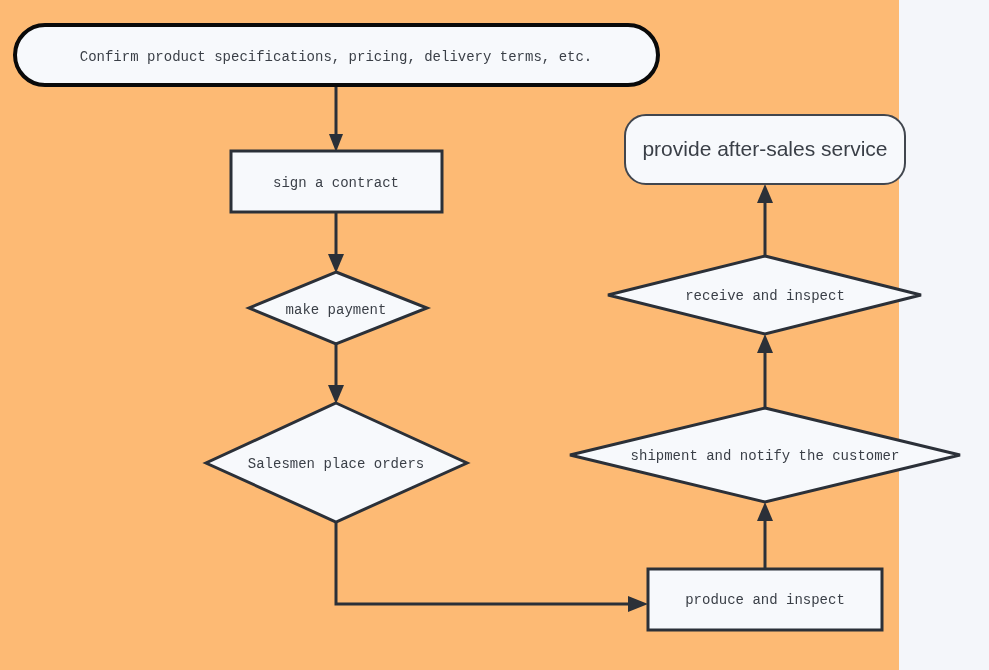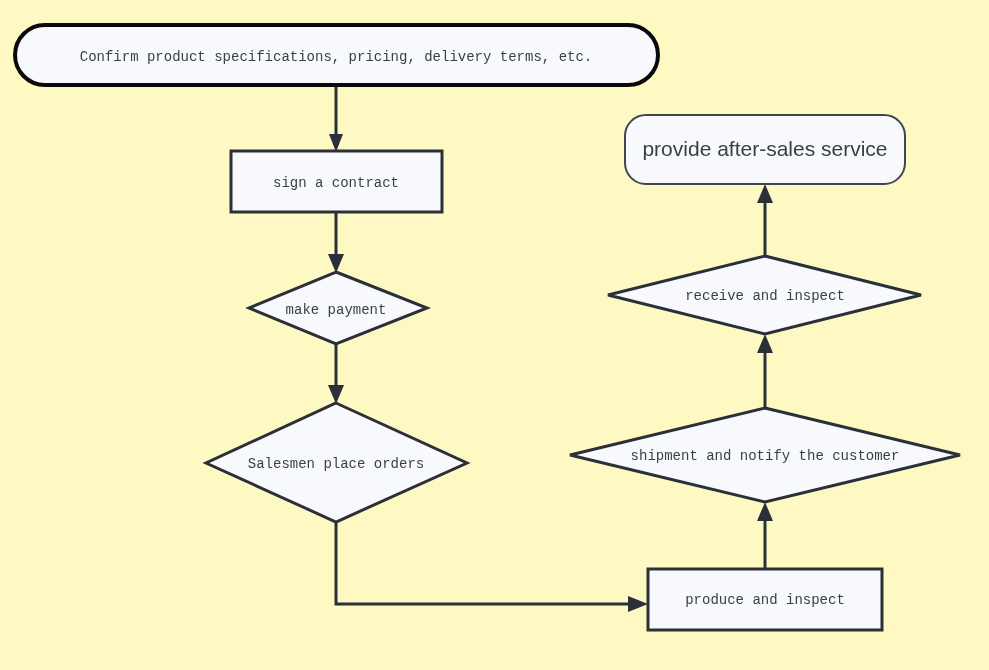--- a/index.html
+++ b/index.html
@@ -15,9 +15,9 @@
   }
   #flowchart-root {
     position: relative;
-    width: 989px;
+    width: 899px;
     height: 670px;
-    background: #fef9c3;
+    background: #fdba74;
   }
   svg#diagram {
     display: block;

